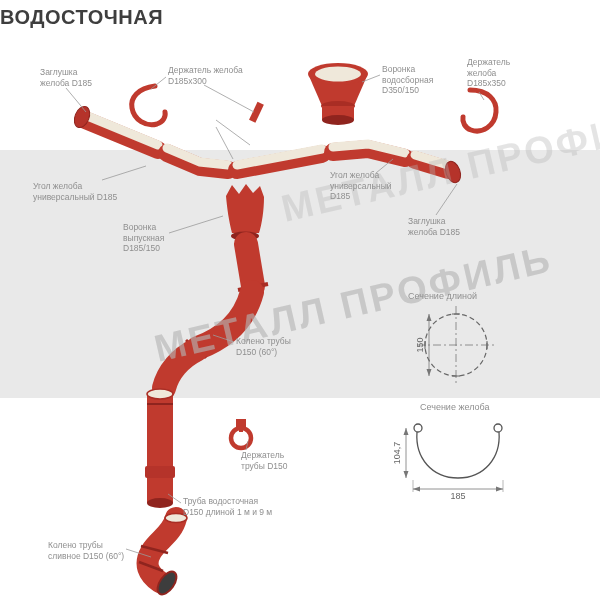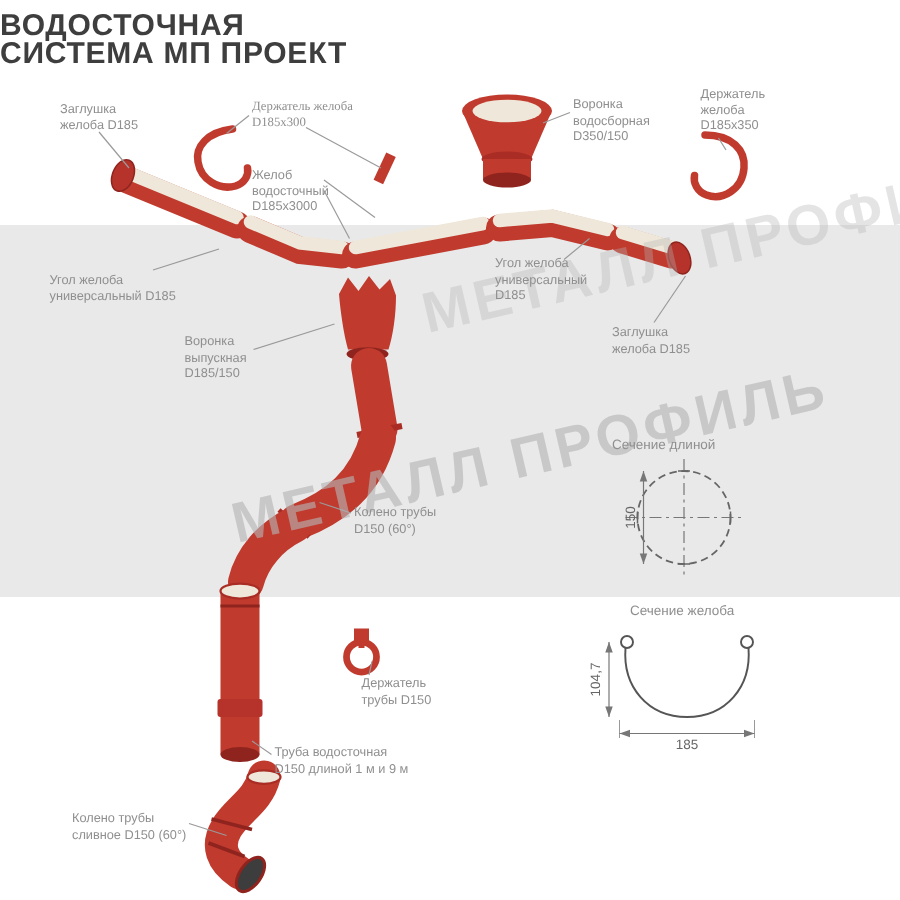--- a/index.html
+++ b/index.html
@@ -147,7 +147,6 @@
 
   <div class="title">
     <div>ВОДОСТОЧНАЯ</div>
-    <div>СИСТЕМА МП ПРОЕКТ</div>
   </div>
 
   <div class="lbl" style="left:40px;top:67px;">Заглушка

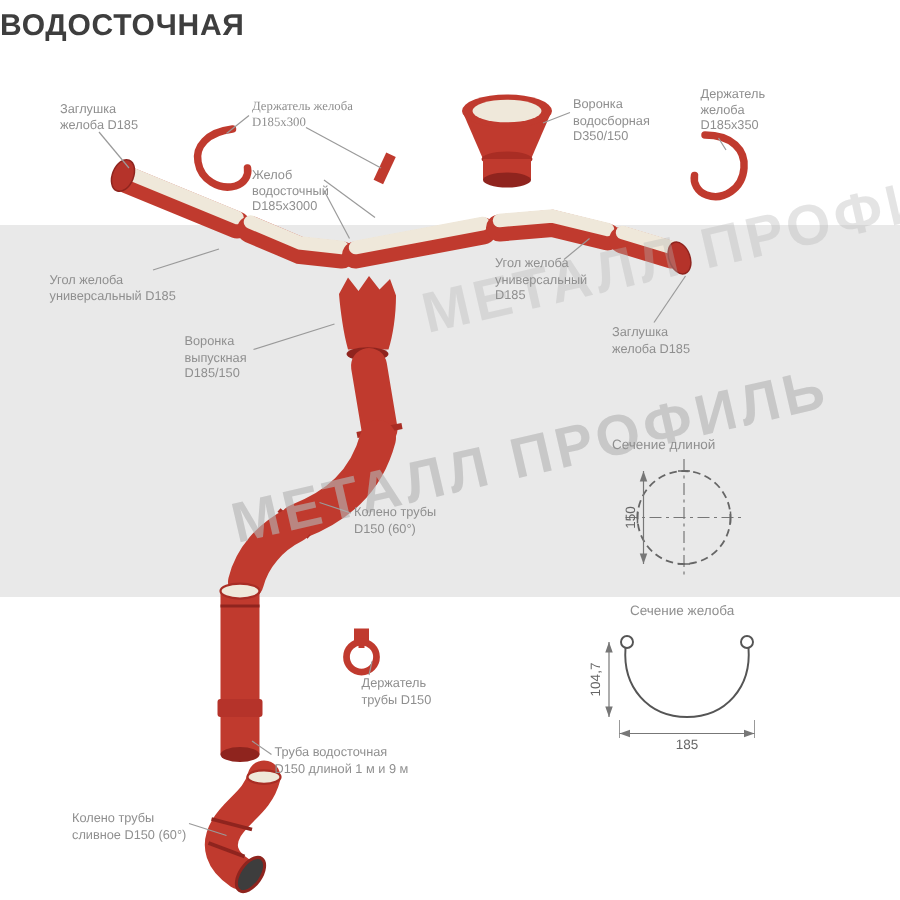--- a/index.html
+++ b/index.html
@@ -151,7 +151,7 @@
 
   <div class="lbl" style="left:40px;top:67px;">Заглушка
 желоба D185</div>
-  <div class="lbl" style="left:168px;top:65px;font-family:Liberation Serif, serif;">Держатель желоба
+  <div class="lbl" style="left:168px;top:65px;">Держатель желоба
 D185х300</div>
   <div class="lbl" style="left:382px;top:64px;">Воронка
 водосборная

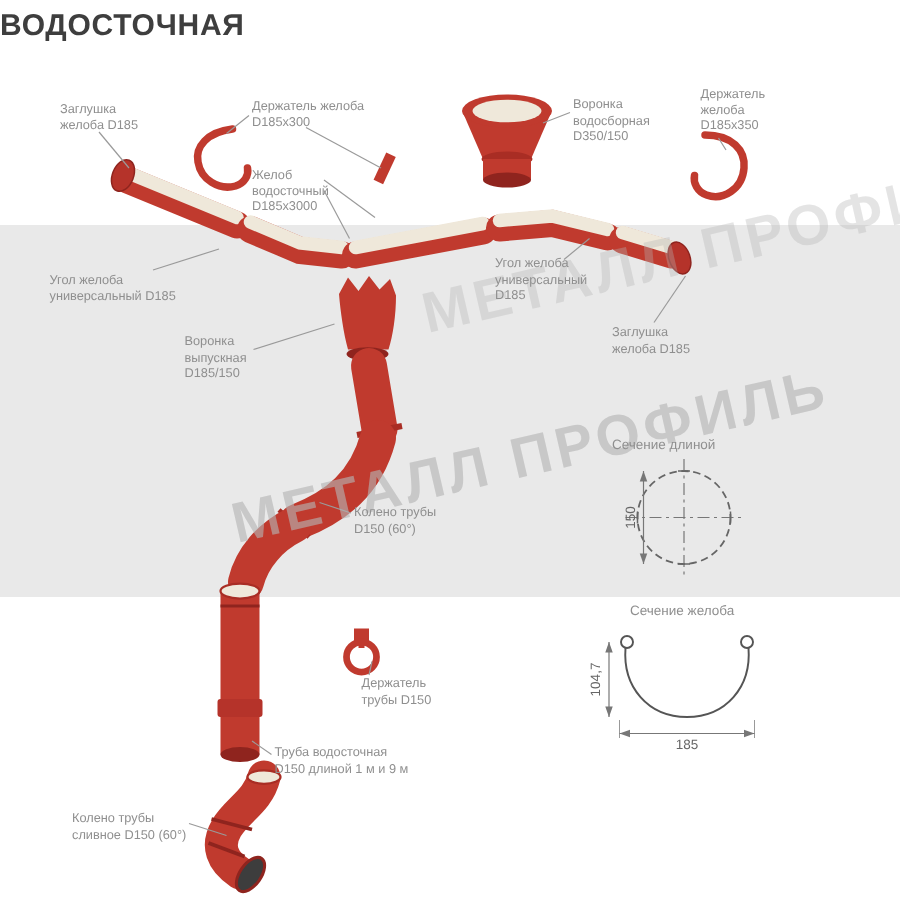--- a/index.html
+++ b/index.html
@@ -159,9 +159,6 @@
   <div class="lbl" style="left:467px;top:57px;">Держатель
 желоба
 D185х350</div>
-  <div class="lbl" style="left:168px;top:111px;">Желоб
-водосточный
-D185х3000</div>
   <div class="lbl" style="left:33px;top:181px;">Угол желоба
 универсальный D185</div>
   <div class="lbl" style="left:330px;top:170px;">Угол желоба

